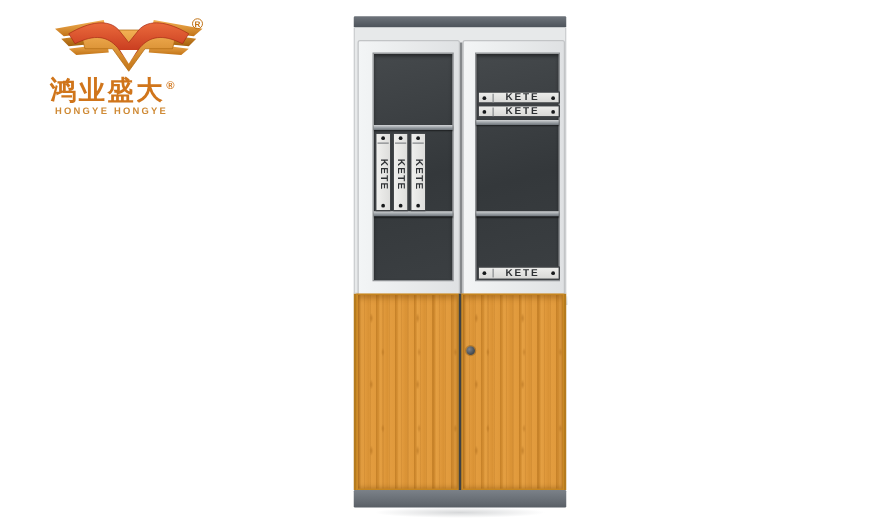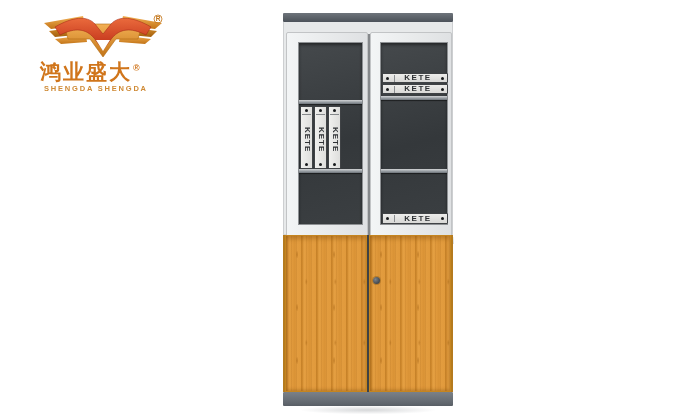--- a/index.html
+++ b/index.html
@@ -145,7 +145,7 @@
       <text x="116" y="9.4" font-size="6.5" font-weight="bold" fill="#c27417" text-anchor="middle">R</text>
     </svg>
     <div class="brand-cn"><span>鸿业盛大</span><sup>®</sup></div>
-    <div class="brand-en">SHENGDA SHENGDA</div>
+    <div class="brand-en">HONGYE HONGYE</div>
   </div>
 
   <div class="cabinet">

